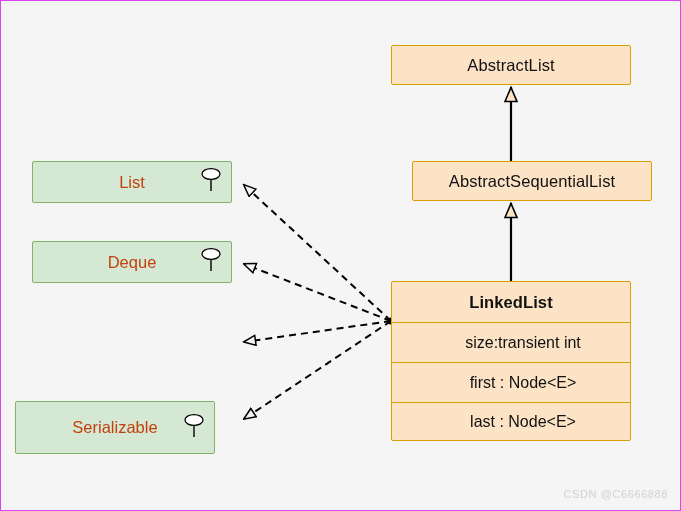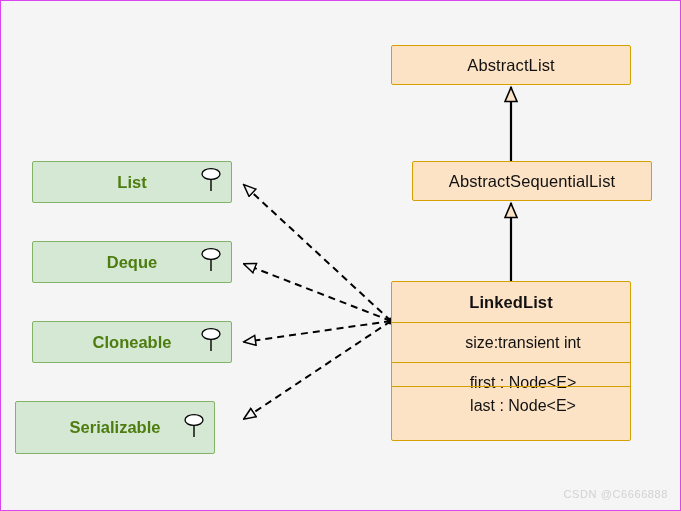--- a/index.html
+++ b/index.html
@@ -76,8 +76,8 @@
     align-items: center;
     justify-content: center;
     font-size: 16.5px;
-    font-weight: bold;
-    color: #4d7c0f;
+    font-weight: normal;
+    color: #c2410c;
     white-space: nowrap;
   }
   .lollipop {

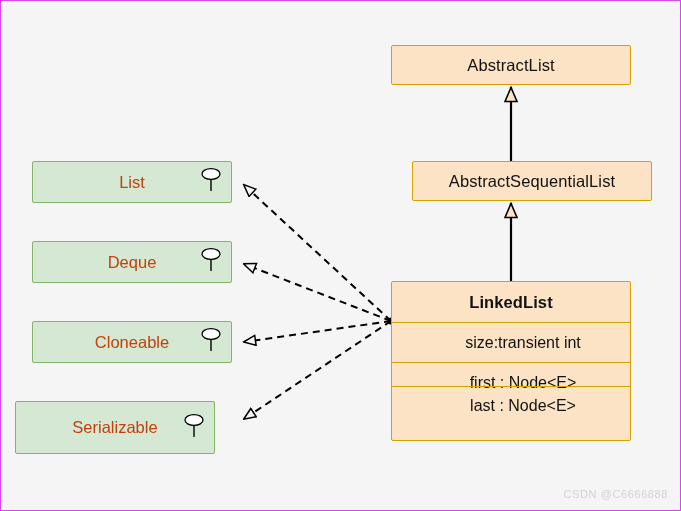--- a/index.html
+++ b/index.html
@@ -159,15 +159,6 @@
     </span>
   </div>
 
-  <div class="node iface" style="left:31px; top:320px; width:200px; height:42px;">
-    <div class="iface-title">Cloneable</div>
-    <span class="lollipop">
-      <svg width="22" height="26" viewBox="0 0 22 26">
-        <ellipse cx="11" cy="7" rx="9" ry="5.4" fill="#ffffff" stroke="#000000" stroke-width="1.3"></ellipse>
-        <line x1="11" y1="12.4" x2="11" y2="24" stroke="#000000" stroke-width="1.4"></line>
-      </svg>
-    </span>
-  </div>
 
   <div class="node iface" style="left:14px; top:400px; width:200px; height:53px;">
     <div class="iface-title">Serializable</div>

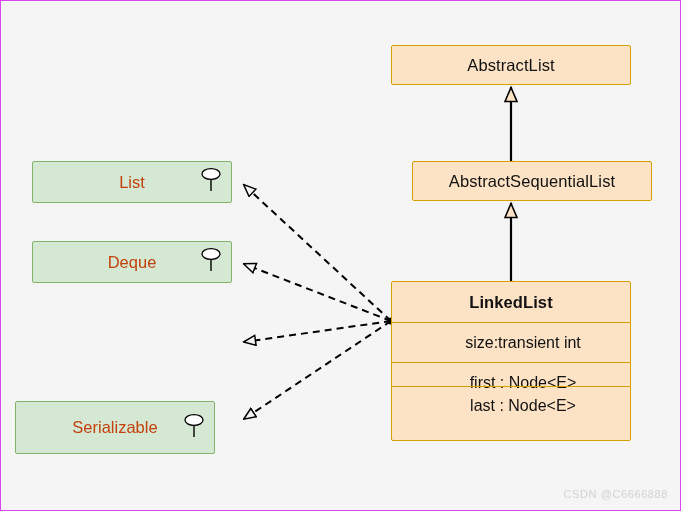--- a/index.html
+++ b/index.html
@@ -136,7 +136,7 @@
     <div class="node-title bold" style="height:40px;">LinkedList</div>
     <div class="attr-row" style="top:40px; height:40px;">size:transient int</div>
     <div class="attr-row" style="top:80px; height:40px;">first : Node&lt;E&gt;</div>
-    <div class="attr-row" style="top:104px; height:38px;">last : Node&lt;E&gt;</div>
+    <div class="attr-row" style="top:120px; height:38px;">last : Node&lt;E&gt;</div>
   </div>
 
   <div class="node iface" style="left:31px; top:160px; width:200px; height:42px;">

